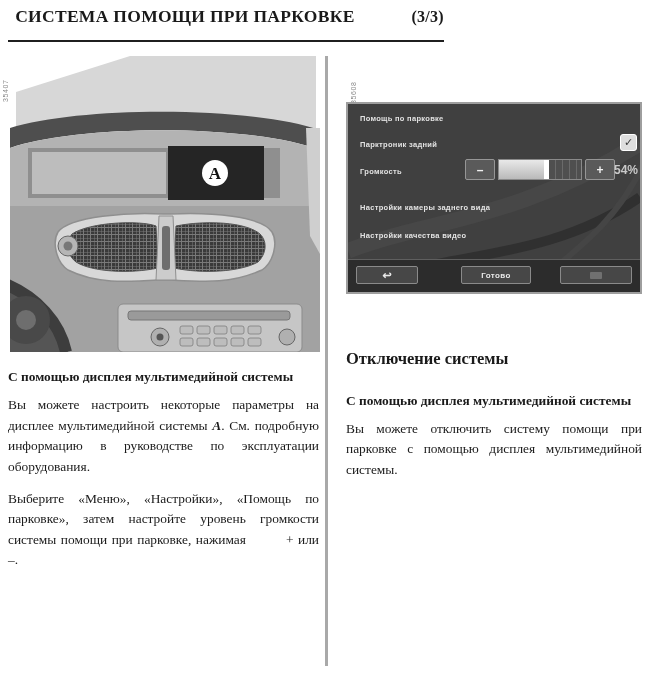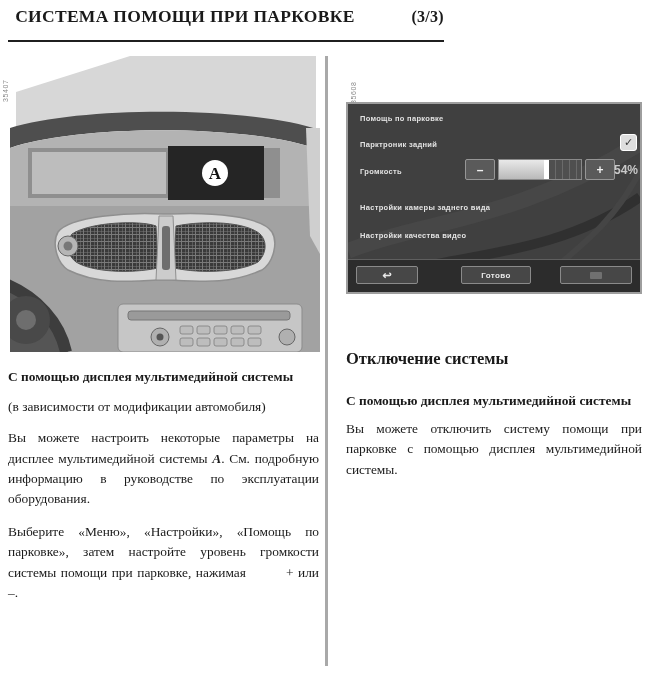--- a/index.html
+++ b/index.html
@@ -189,7 +189,6 @@
 
 <div class="col" id="left-col">
   <p class="subhead">С помощью дисплея мультимедийной системы</p>
-  <p class="note">(в зависимости от модификации автомобиля)</p>
   <p class="para"><span>Вы можете настроить некоторые параметры на дисплее мультимедийной системы </span><span class="marker-a">A</span><span>. См. подробную информацию в руководстве по эксплуатации оборудования.</span></p>
   <p class="para"><span>Выберите «Меню», «Настройки», «Помощь по парковке», затем настройте уровень громкости системы помощи при парковке, нажимая</span><span class="gap"></span><span>+ или –.</span></p>
 </div>

